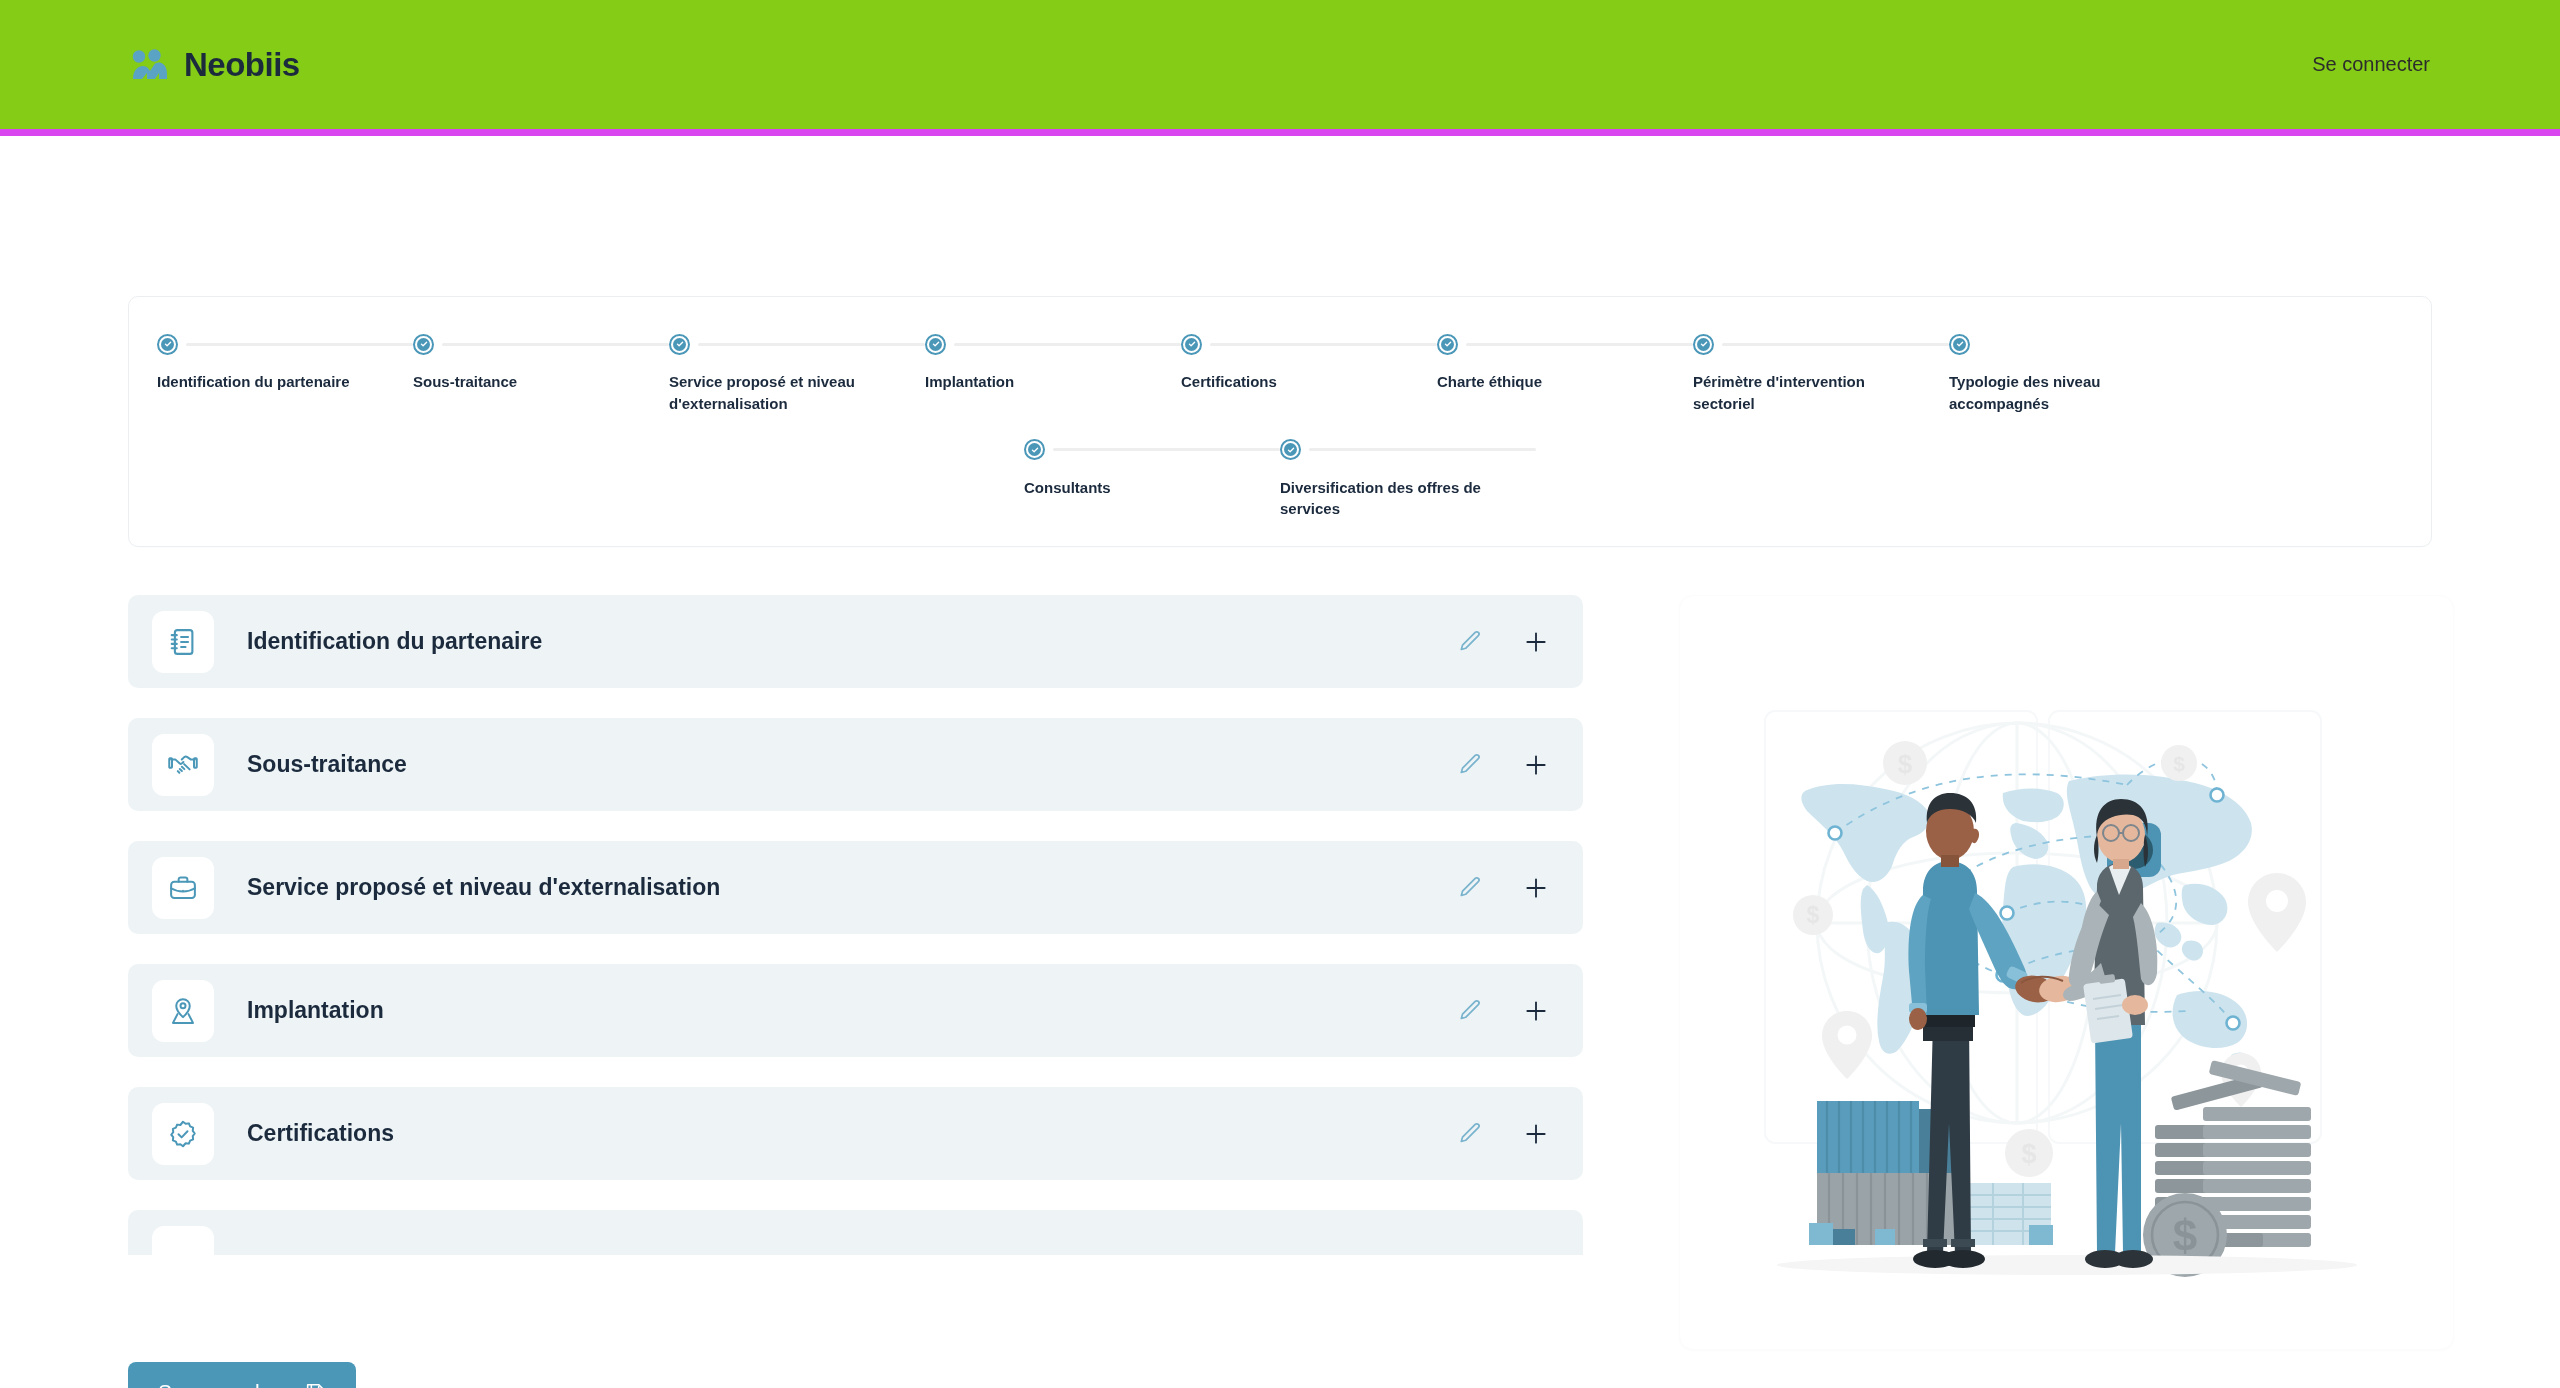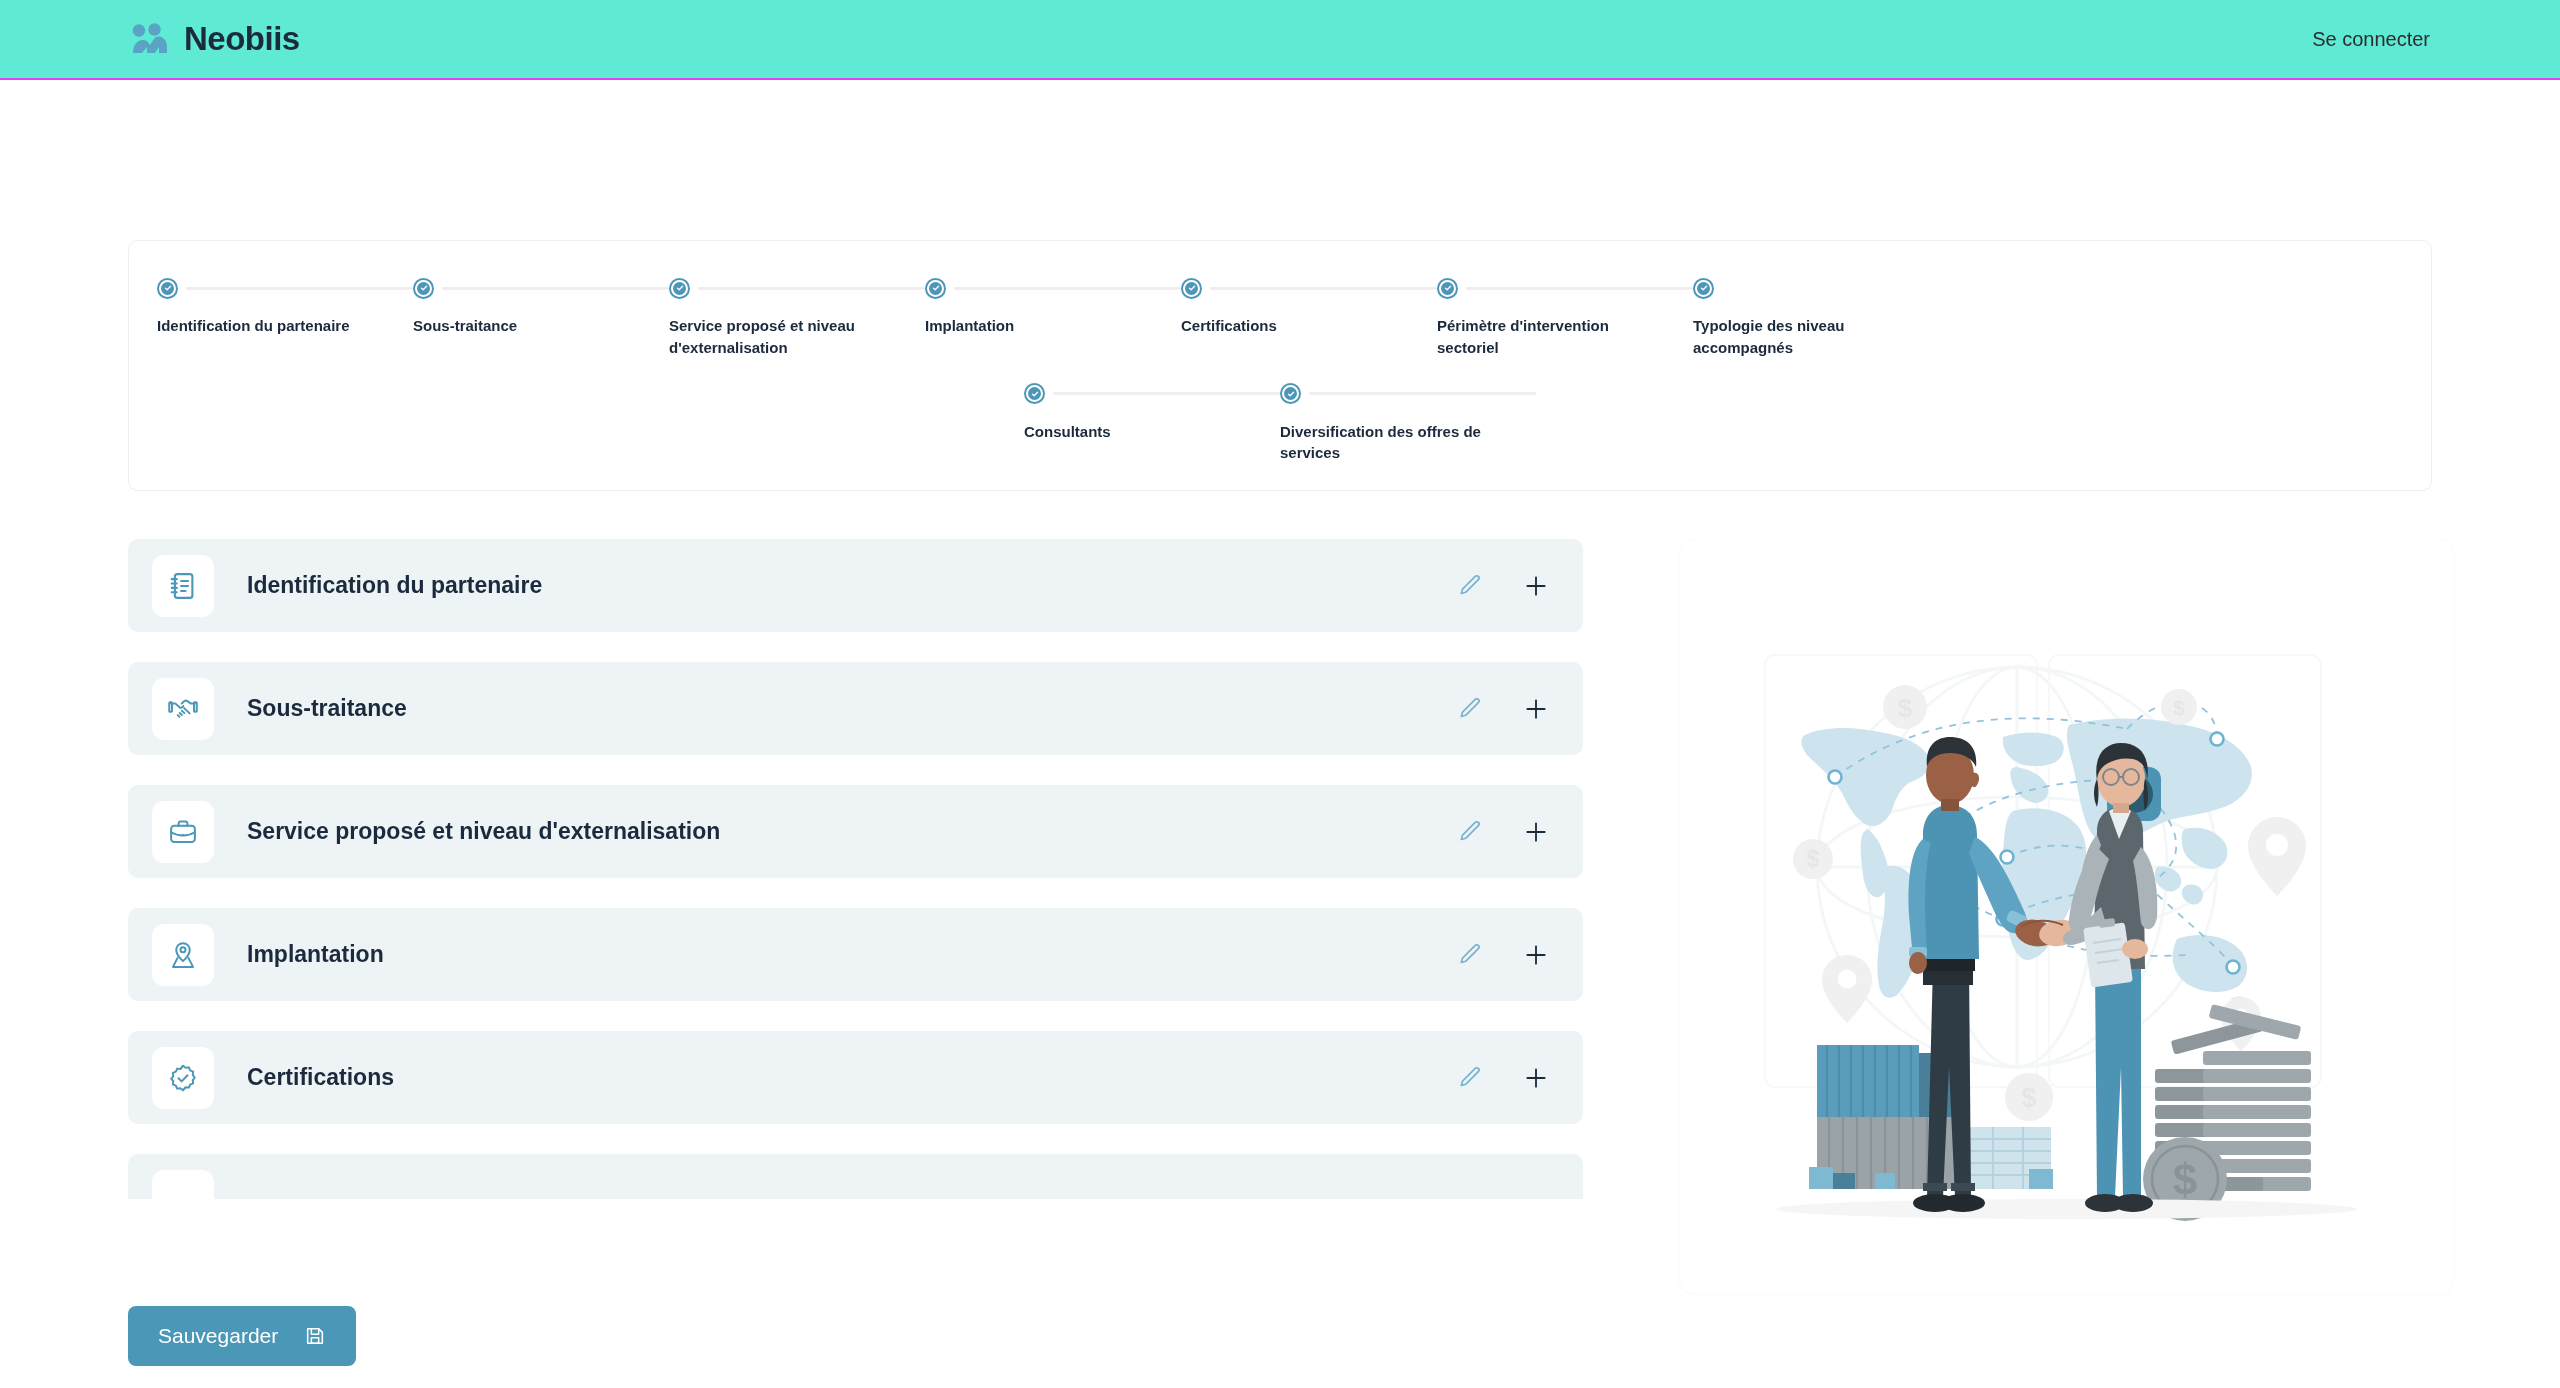--- a/index.html
+++ b/index.html
@@ -16,10 +16,10 @@
 
   
   .header {
-    height: 80px;
+    height: 136px;
     width: 100%;
-    background: #5eead4;
-    border-bottom: 2px solid #d946ef;
+    background: #84cc16;
+    border-bottom: 7px solid #d946ef;
     display: flex;
     align-items: center;
     justify-content: space-between;

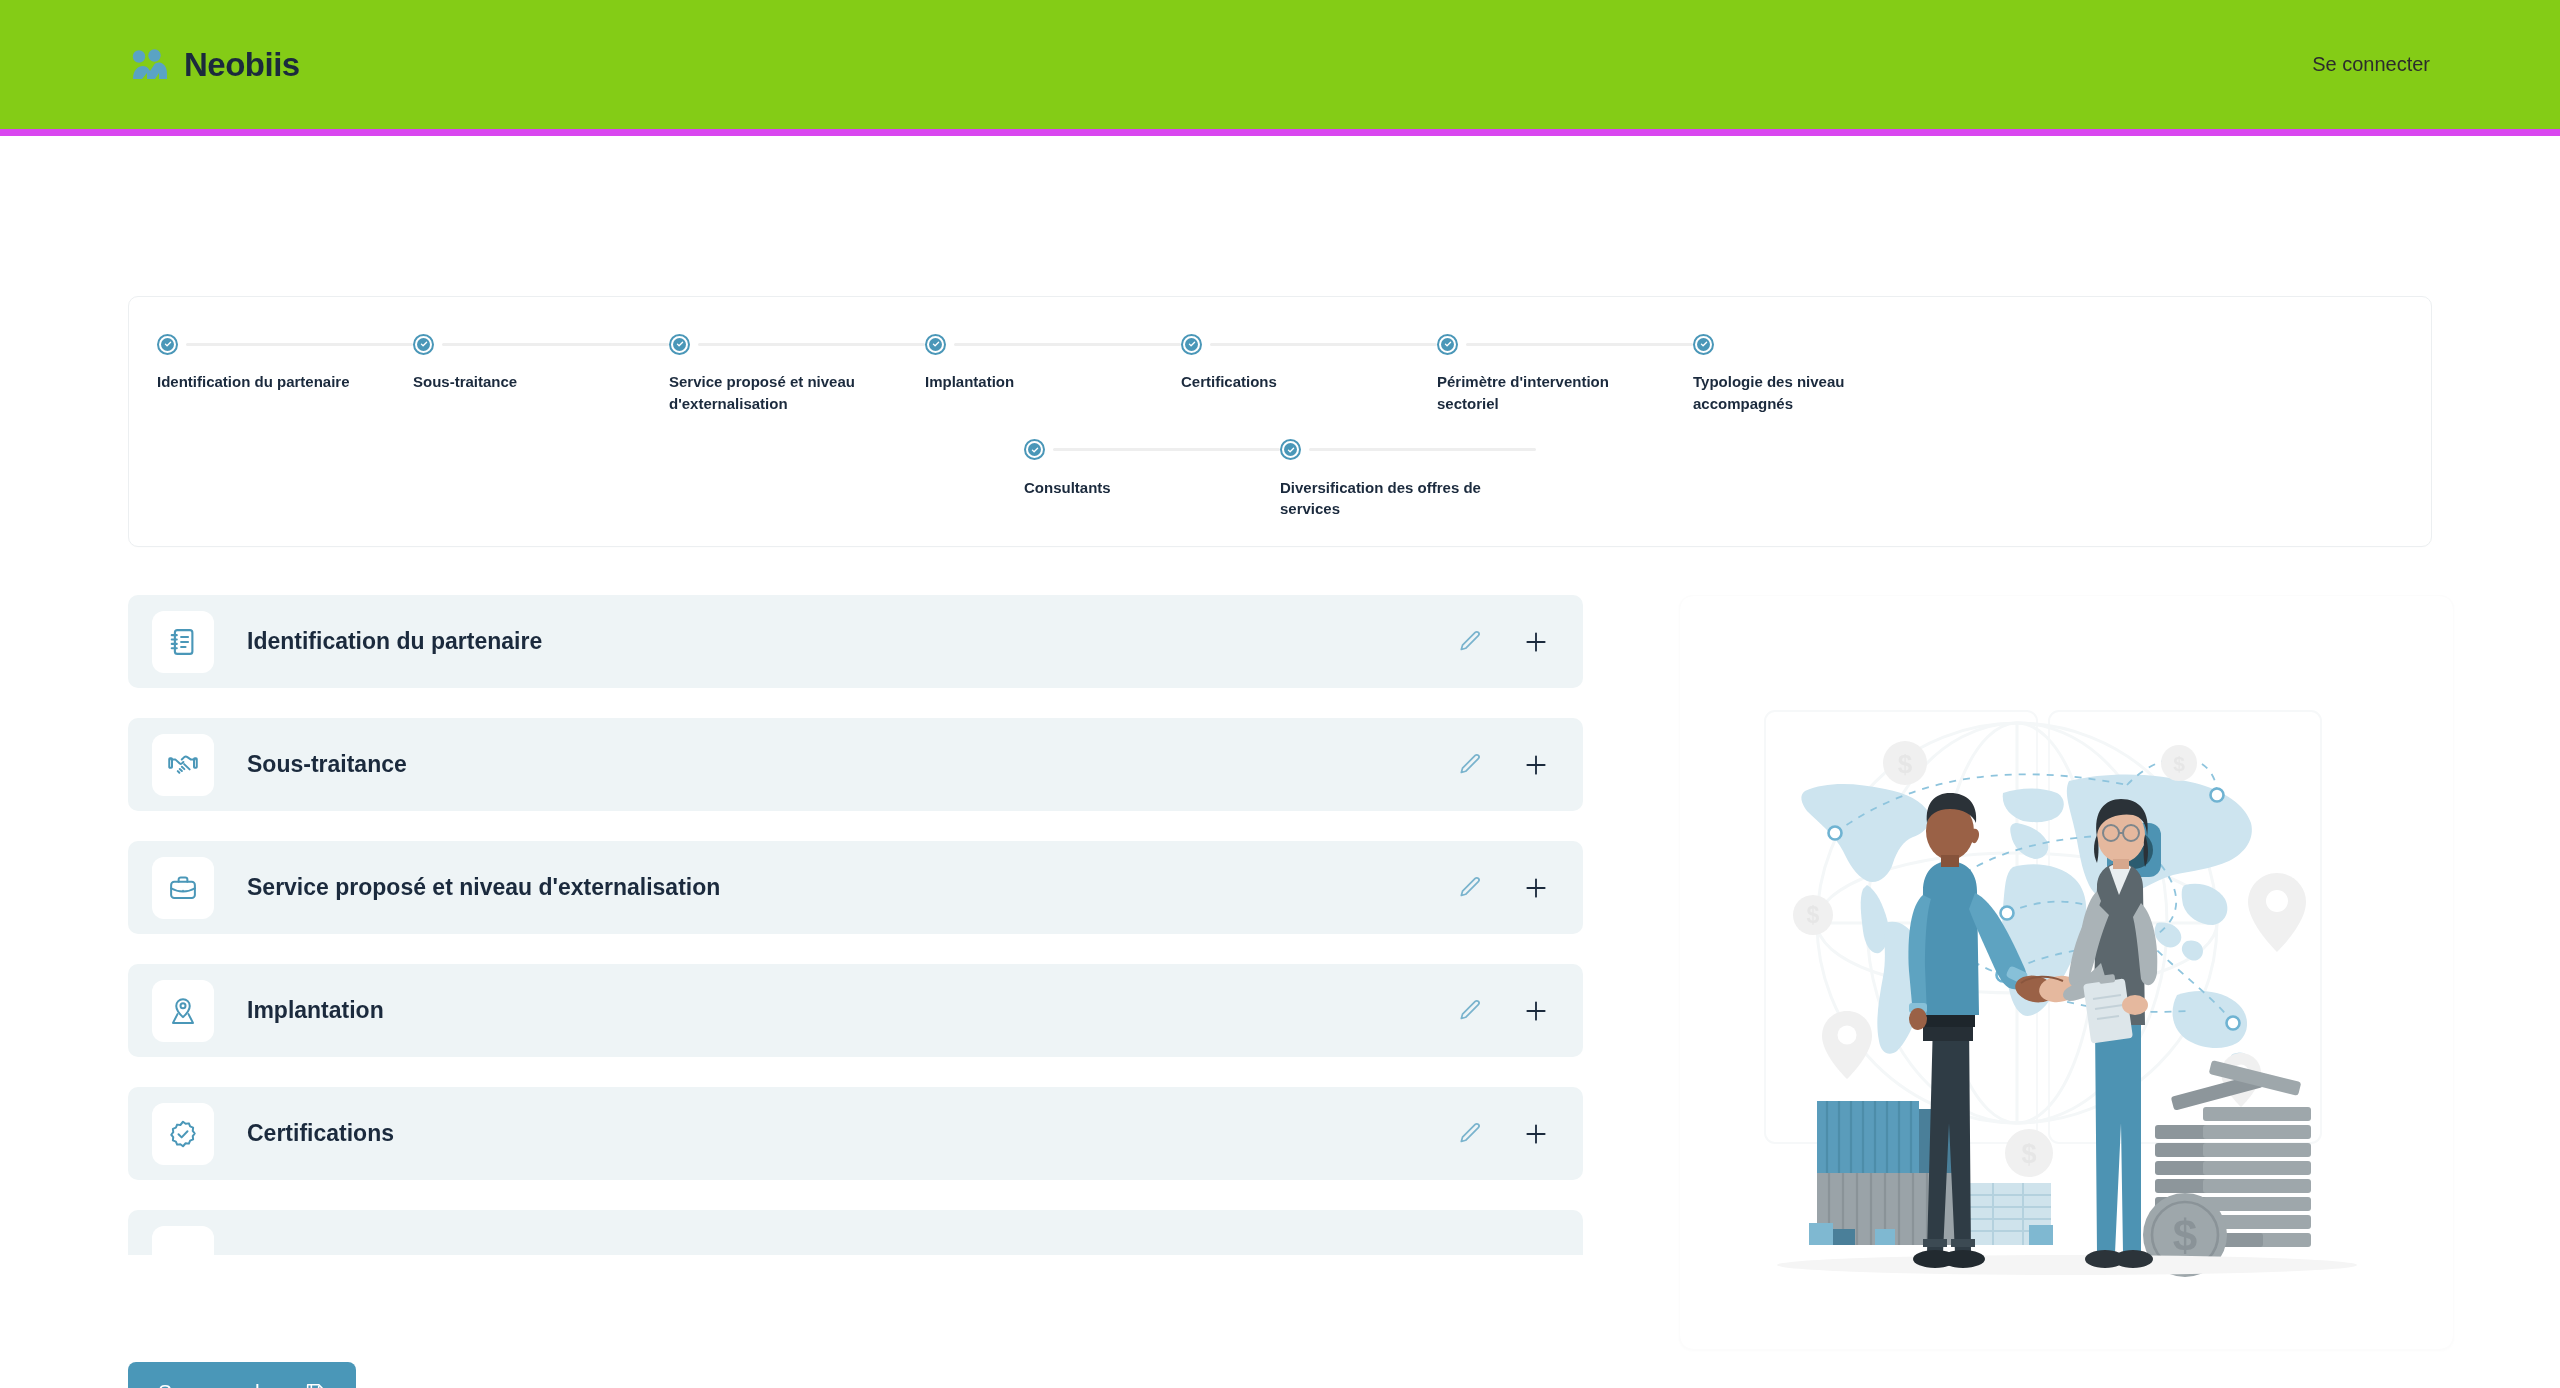--- a/index.html
+++ b/index.html
@@ -297,6 +297,19 @@
         <div class="step-label">Certifications</div>
       </div>
 
+      <div class="step">
+        <div class="step-top">
+          <span class="step-dot">
+            <span class="step-dot-inner">
+                <svg width="8" height="8" viewBox="0 0 8 8">
+                  <path d="M1.4 4.1 L3.1 5.8 L6.6 2.2" stroke="#ffffff" stroke-width="1.3" fill="none" stroke-linecap="round" stroke-linejoin="round"></path>
+                </svg>
+              </span>
+          </span>
+          <span class="step-line"></span>
+        </div>
+        <div class="step-label">Charte éthique</div>
+      </div>
 
 
       <div class="step">

